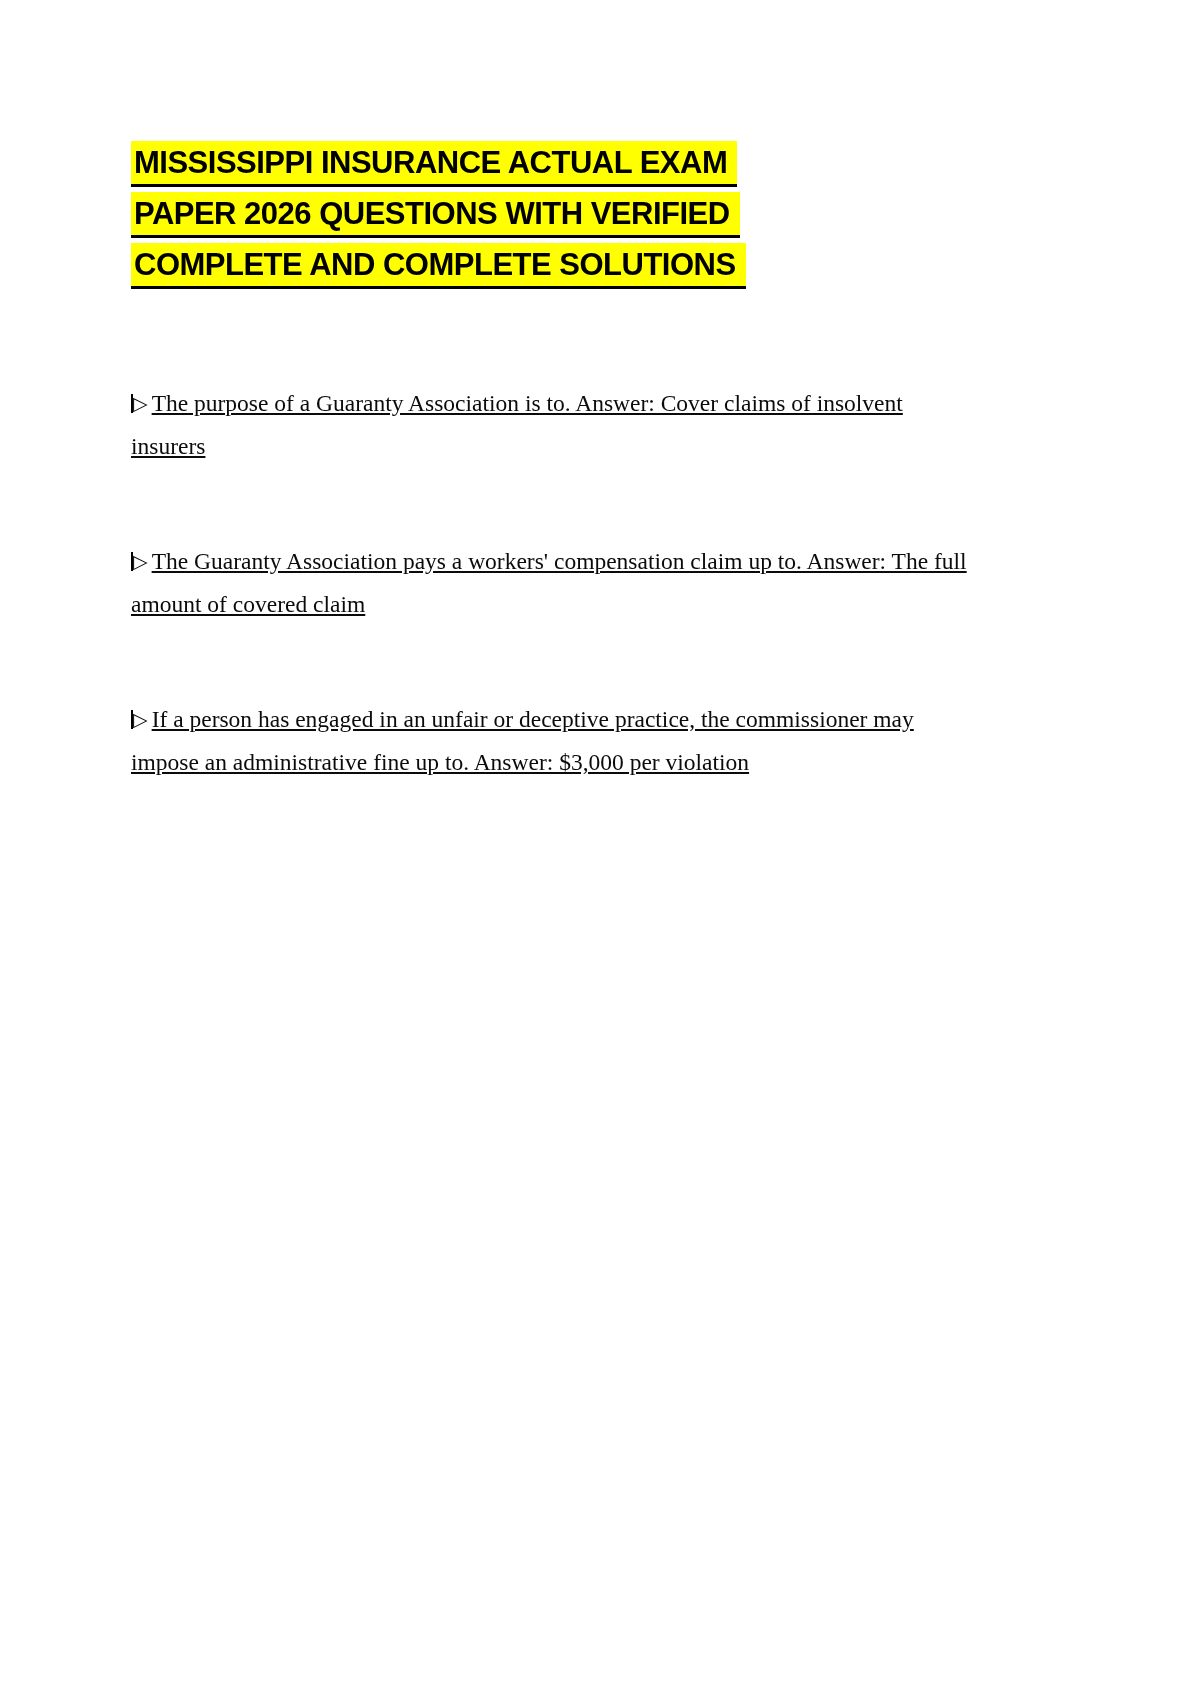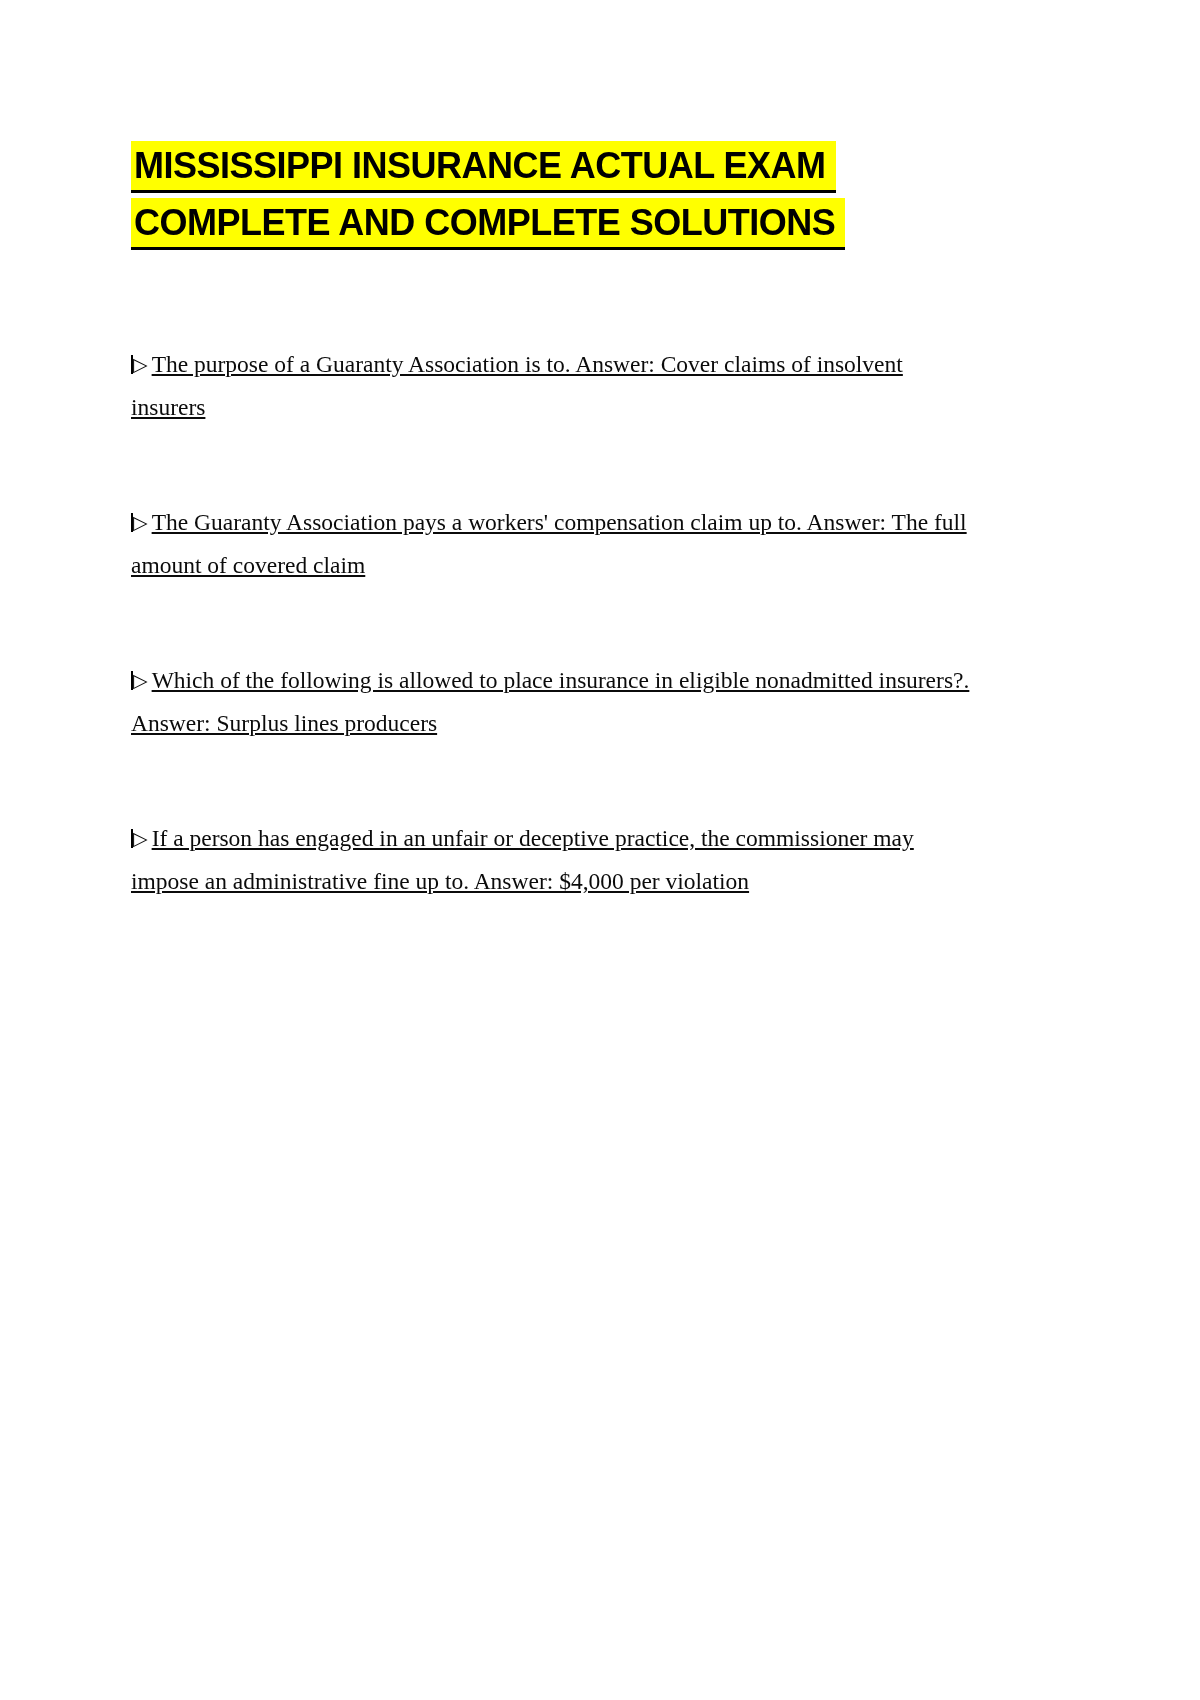--- a/index.html
+++ b/index.html
@@ -32,7 +32,7 @@
     display: inline-block;
     font-family: "Liberation Sans", sans-serif;
     font-weight: bold;
-    font-size: 36px;
+    font-size: 31px;
     letter-spacing: -0.5px;
     color: #000000;
     background: #ffff00;

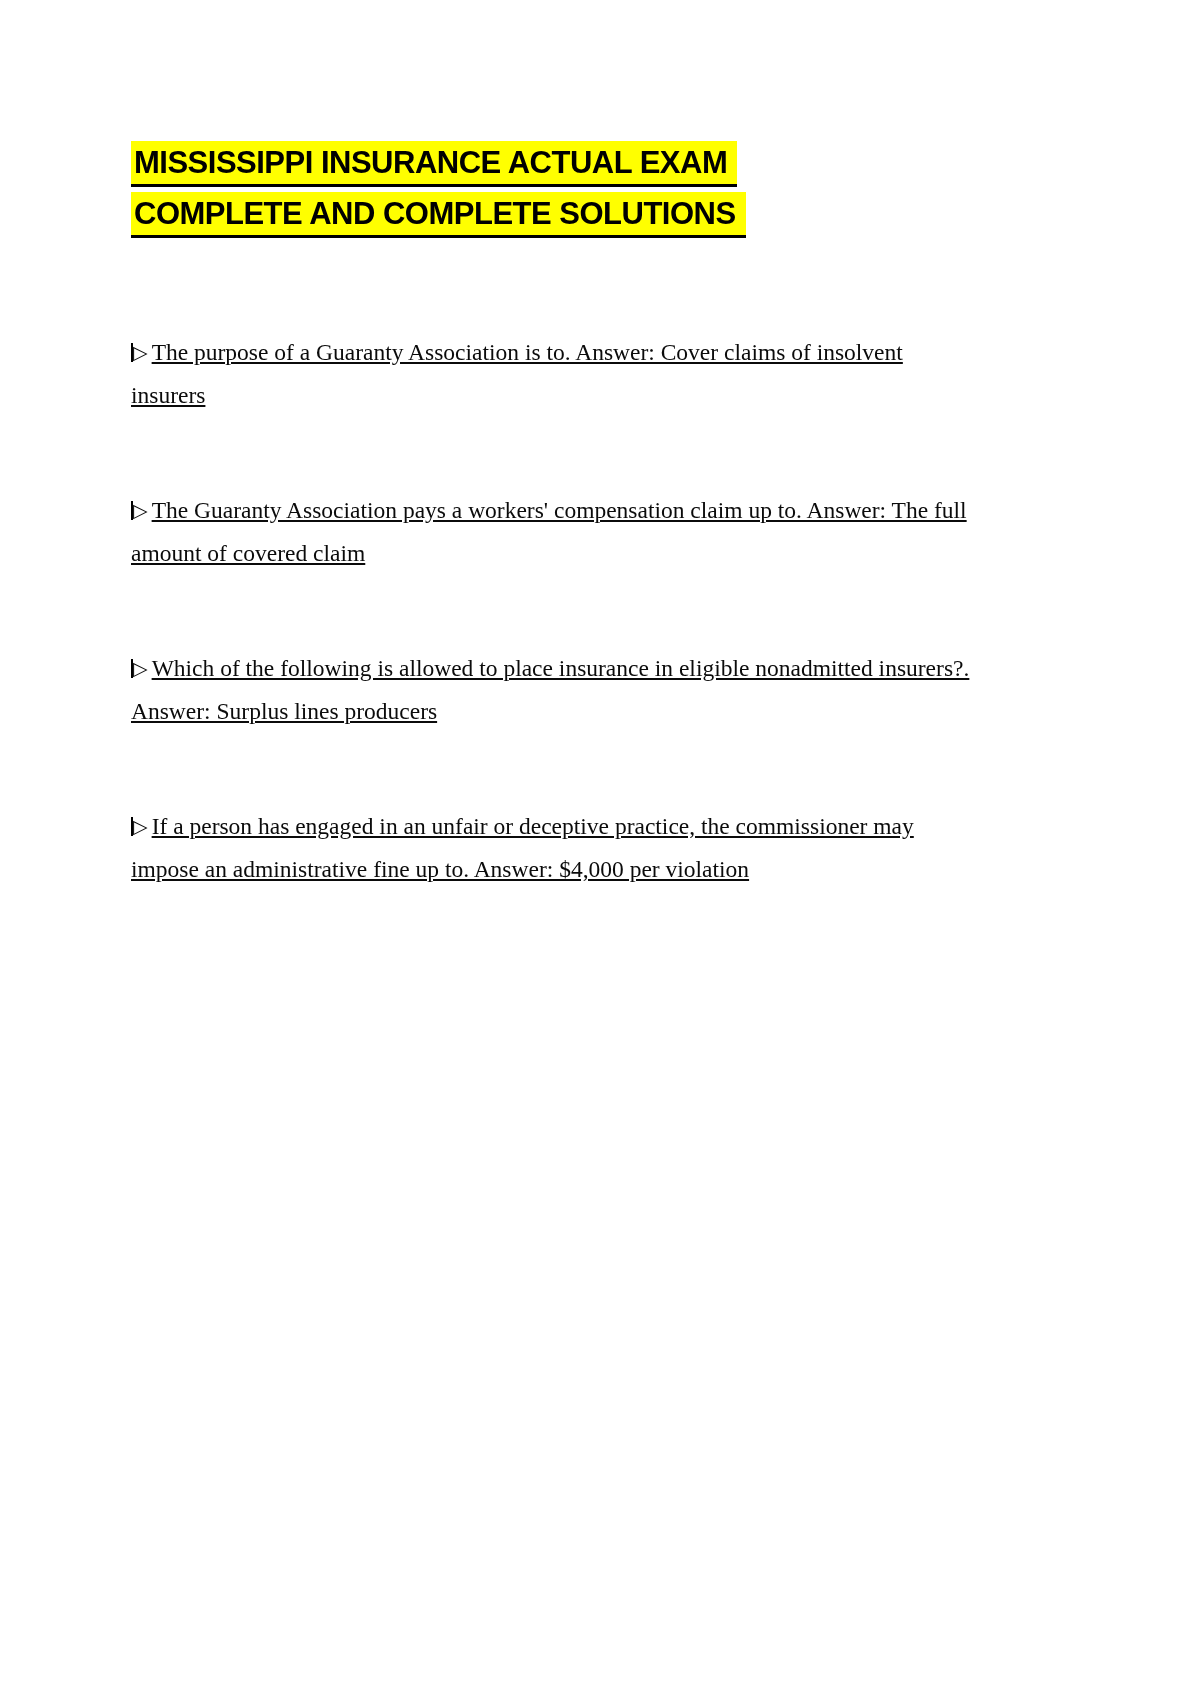--- a/index.html
+++ b/index.html
@@ -78,6 +78,9 @@
       <span class="title-line">MISSISSIPPI INSURANCE ACTUAL EXAM</span>
     </span>
     <span class="title-line-wrap">
+      <span class="title-line">PAPER 2026 QUESTIONS WITH VERIFIED</span>
+    </span>
+    <span class="title-line-wrap">
       <span class="title-line">COMPLETE AND COMPLETE SOLUTIONS</span>
     </span>
   </div>

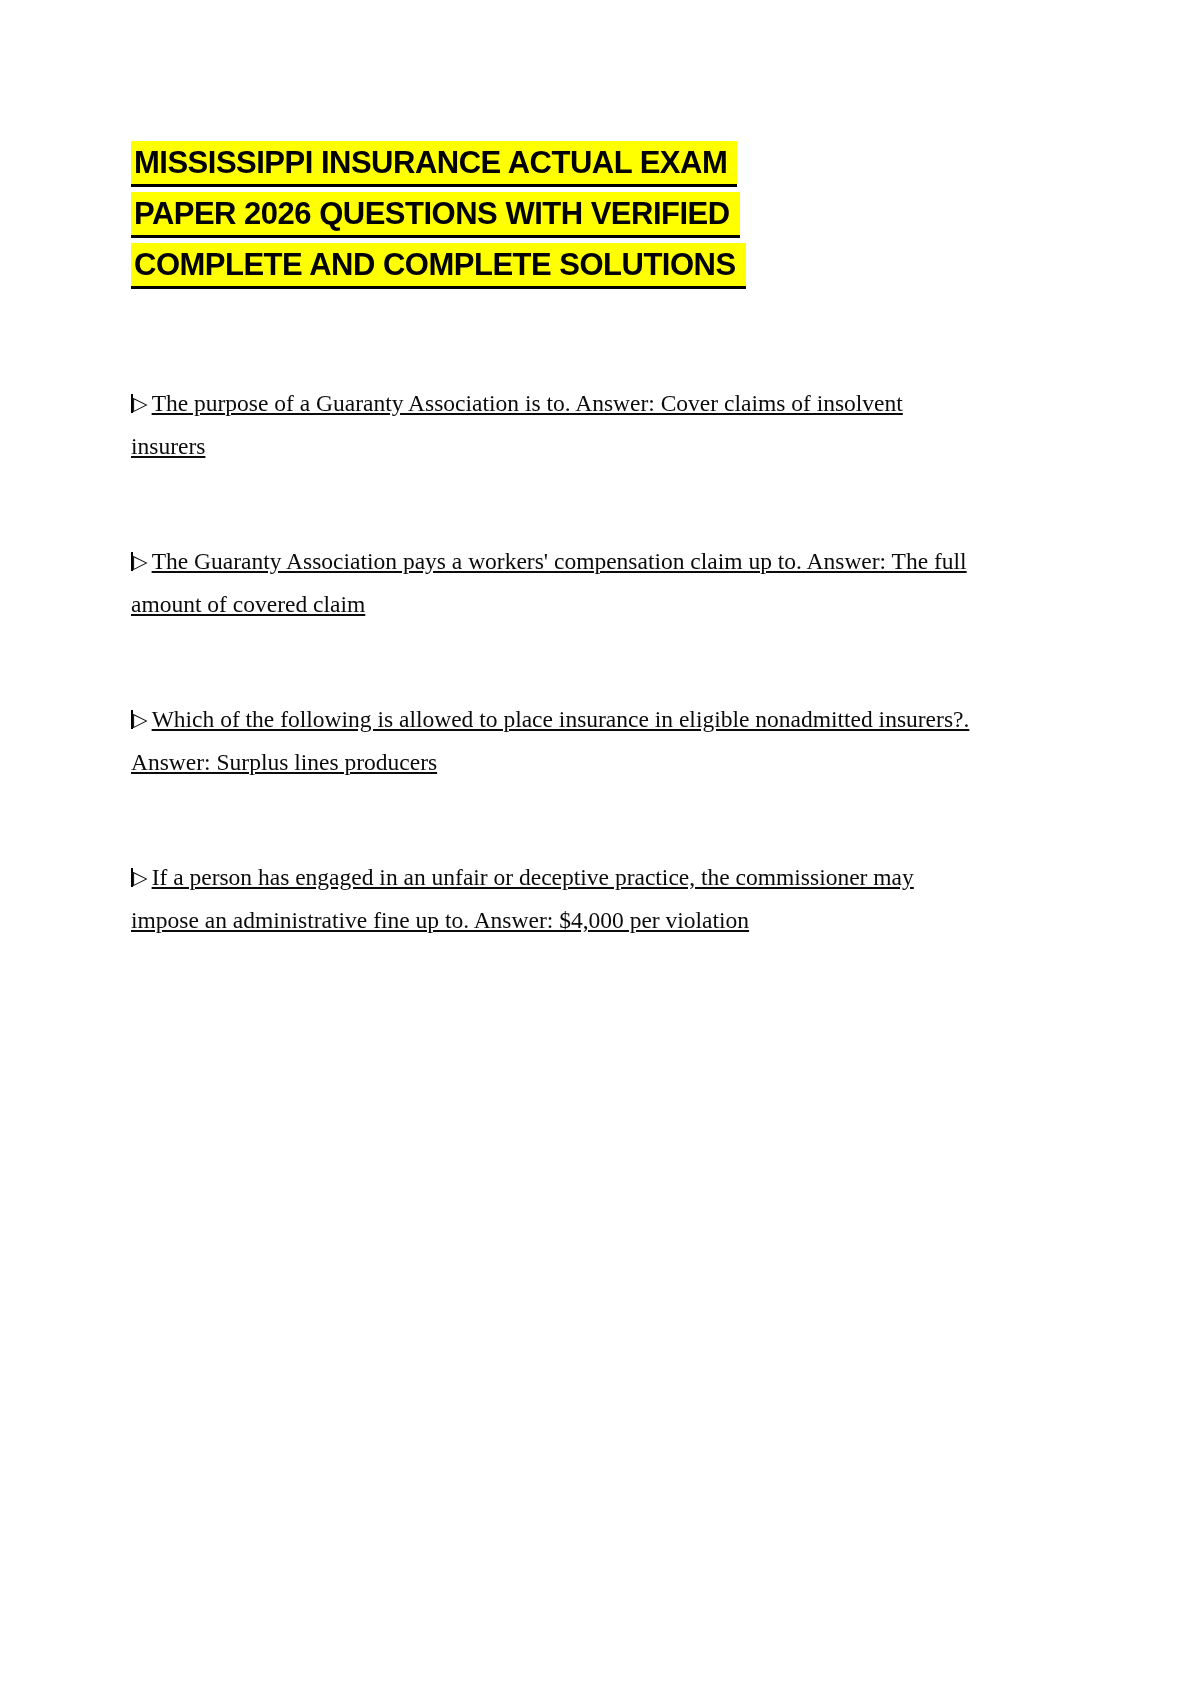--- a/index.html
+++ b/index.html
@@ -96,9 +96,6 @@
     </div>
 
 
-    <div class="item">
-      <span class="bullet">▷</span><span>Which of the following is allowed to place insurance in eligible nonadmitted insurers?. Answer: Surplus lines producers</span>
-    </div>
 
     <div class="item">
       <span class="bullet">▷</span><span>If a person has engaged in an unfair or deceptive practice, the commissioner may impose an administrative fine up to. Answer: $4,000 per violation</span>

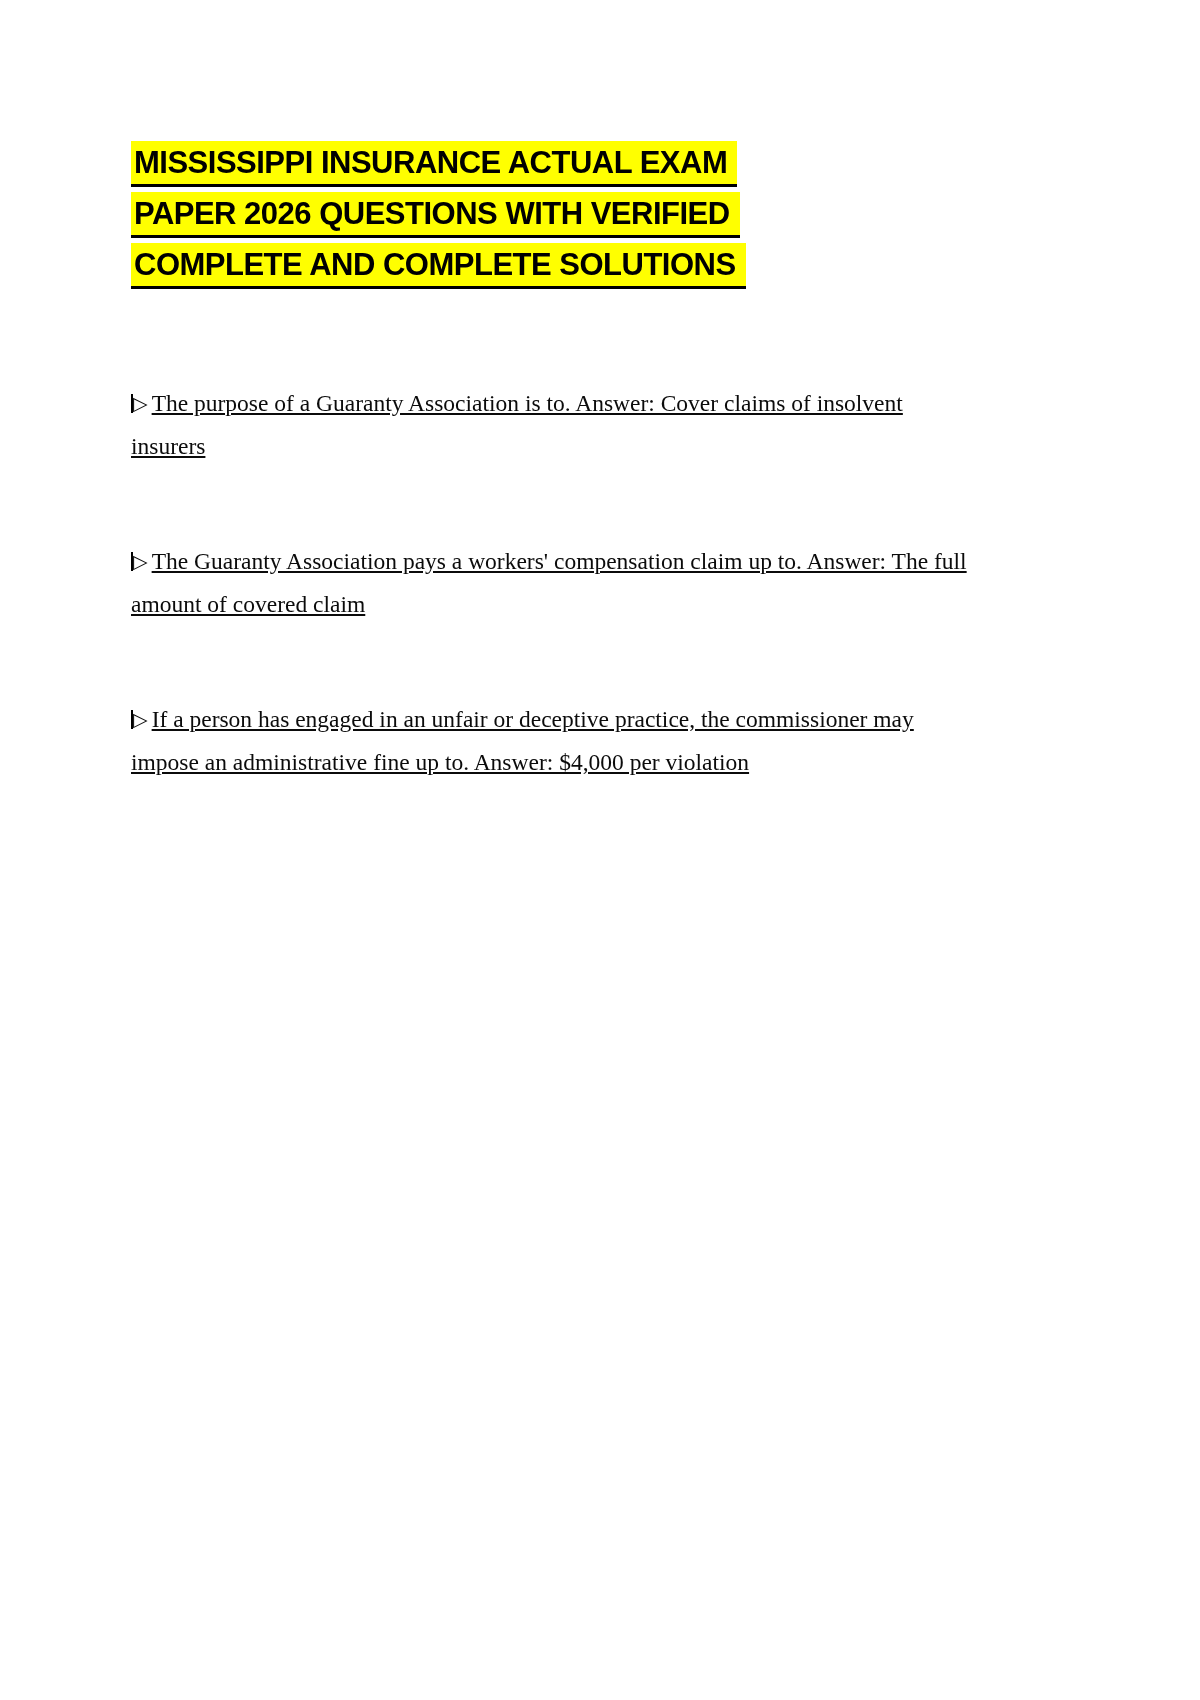--- a/index.html
+++ b/index.html
@@ -98,7 +98,7 @@
 
 
     <div class="item">
-      <span class="bullet">▷</span><span>If a person has engaged in an unfair or deceptive practice, the commissioner may impose an administrative fine up to. Answer: $4,000 per violation</span>
+      <span class="bullet">▷</span><span>If a person has engaged in an unfair or deceptive practice, the commissioner may impose an administrative fine up to. Answer: $3,000 per violation</span>
     </div>
 
 

